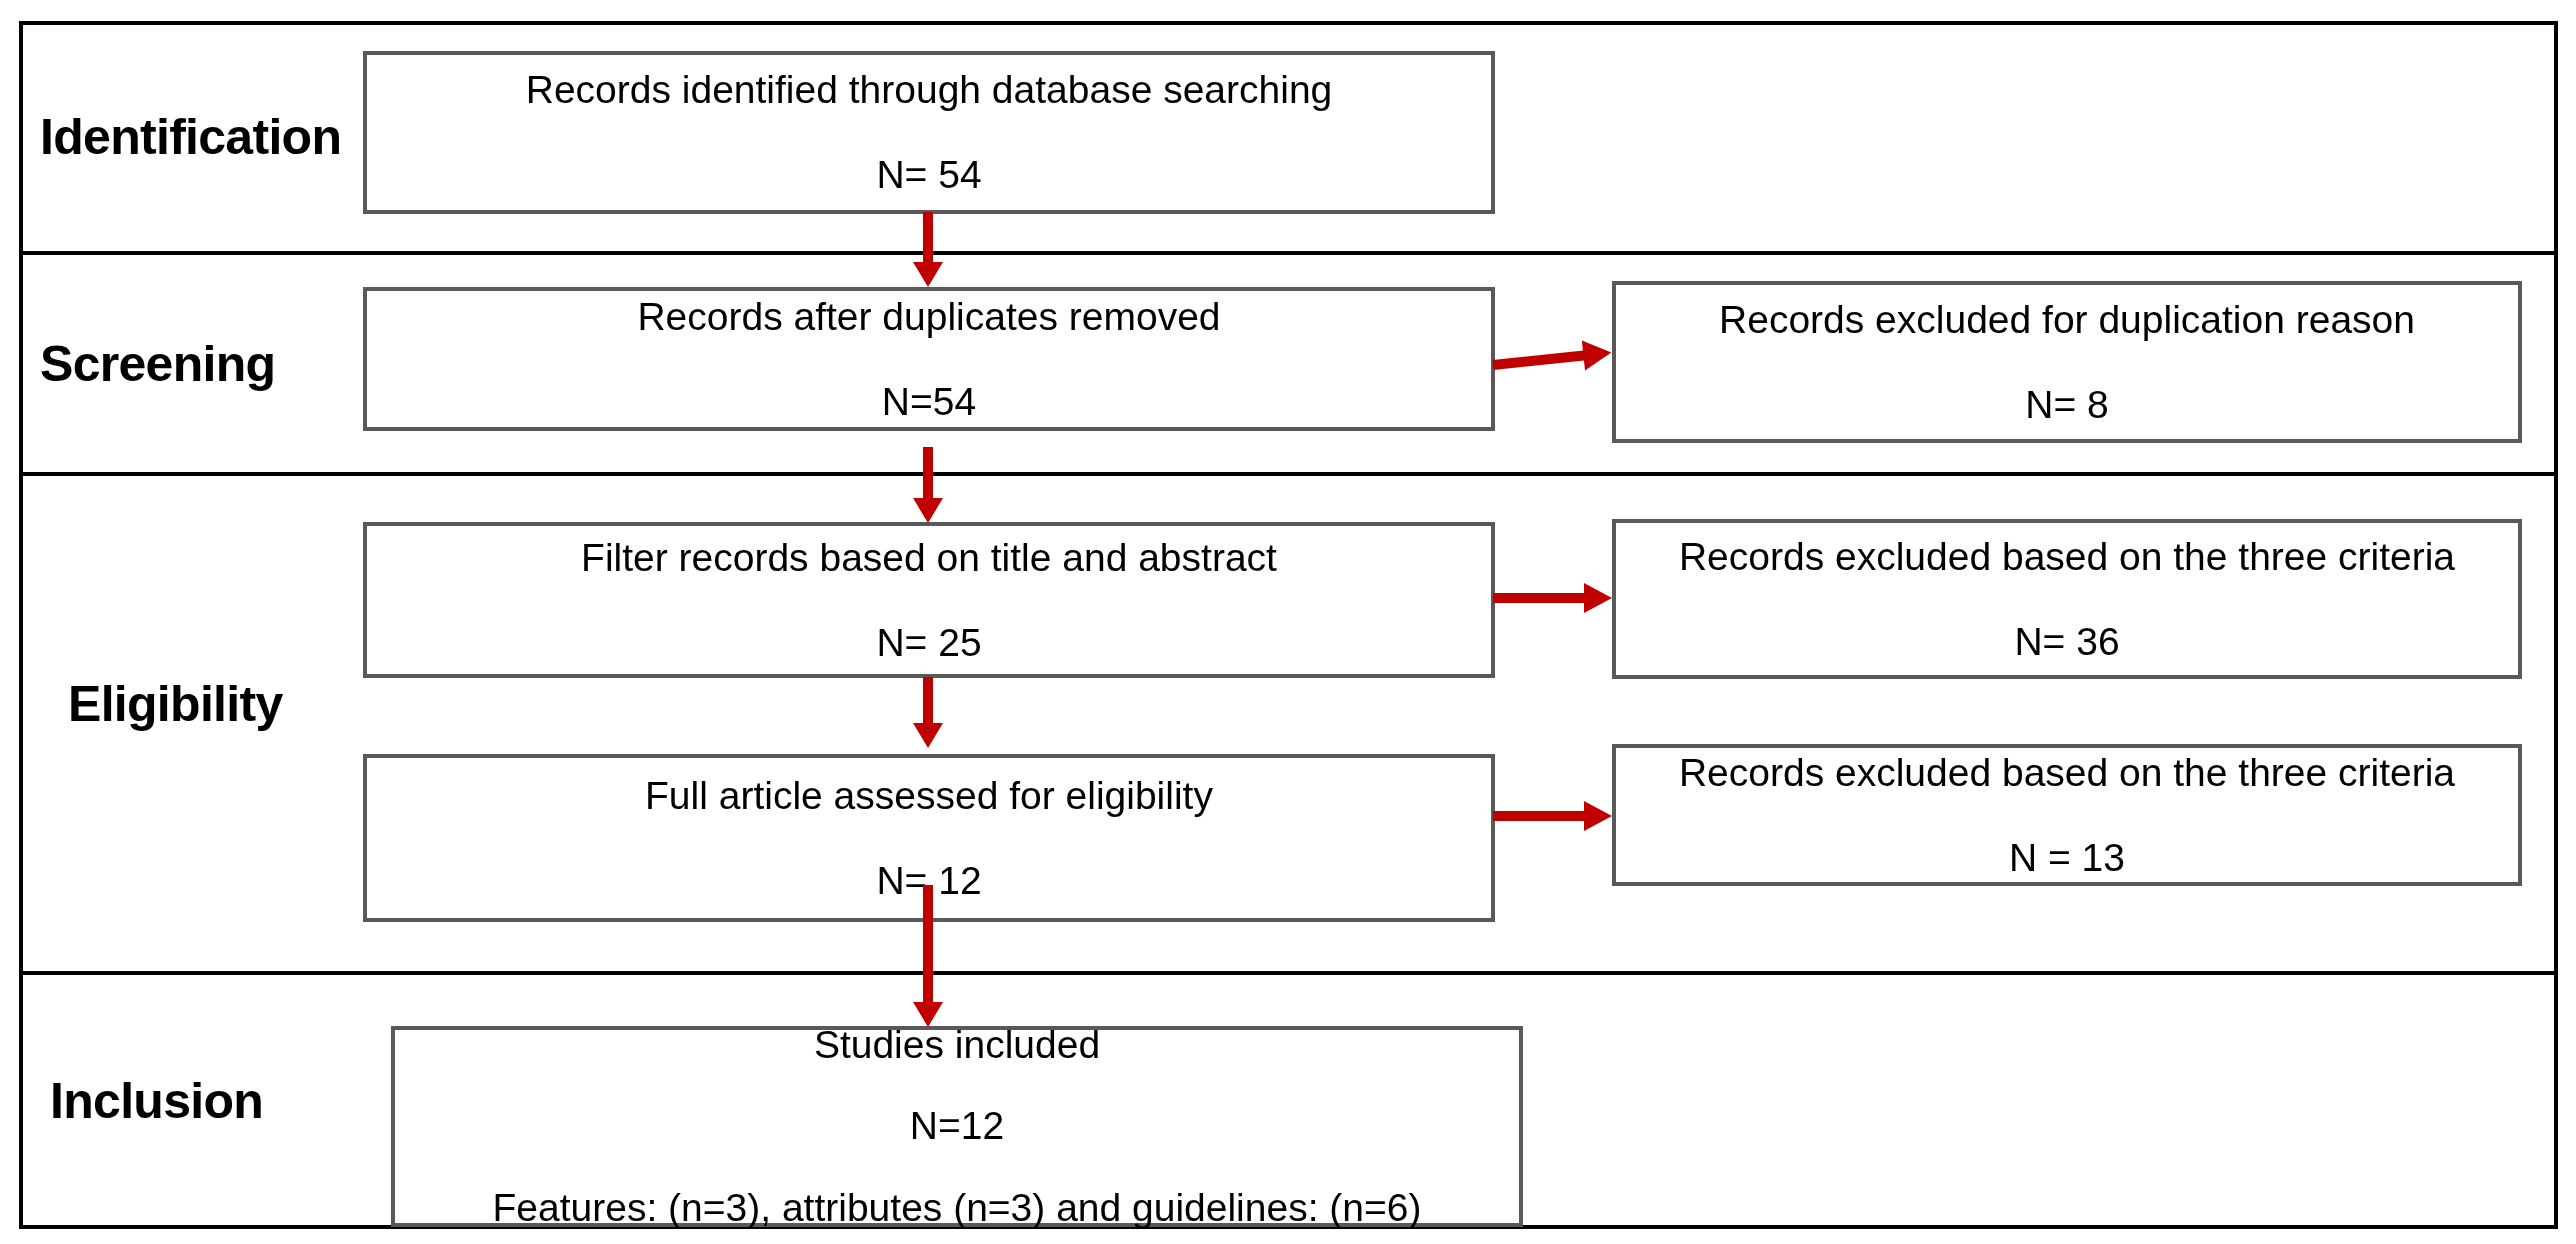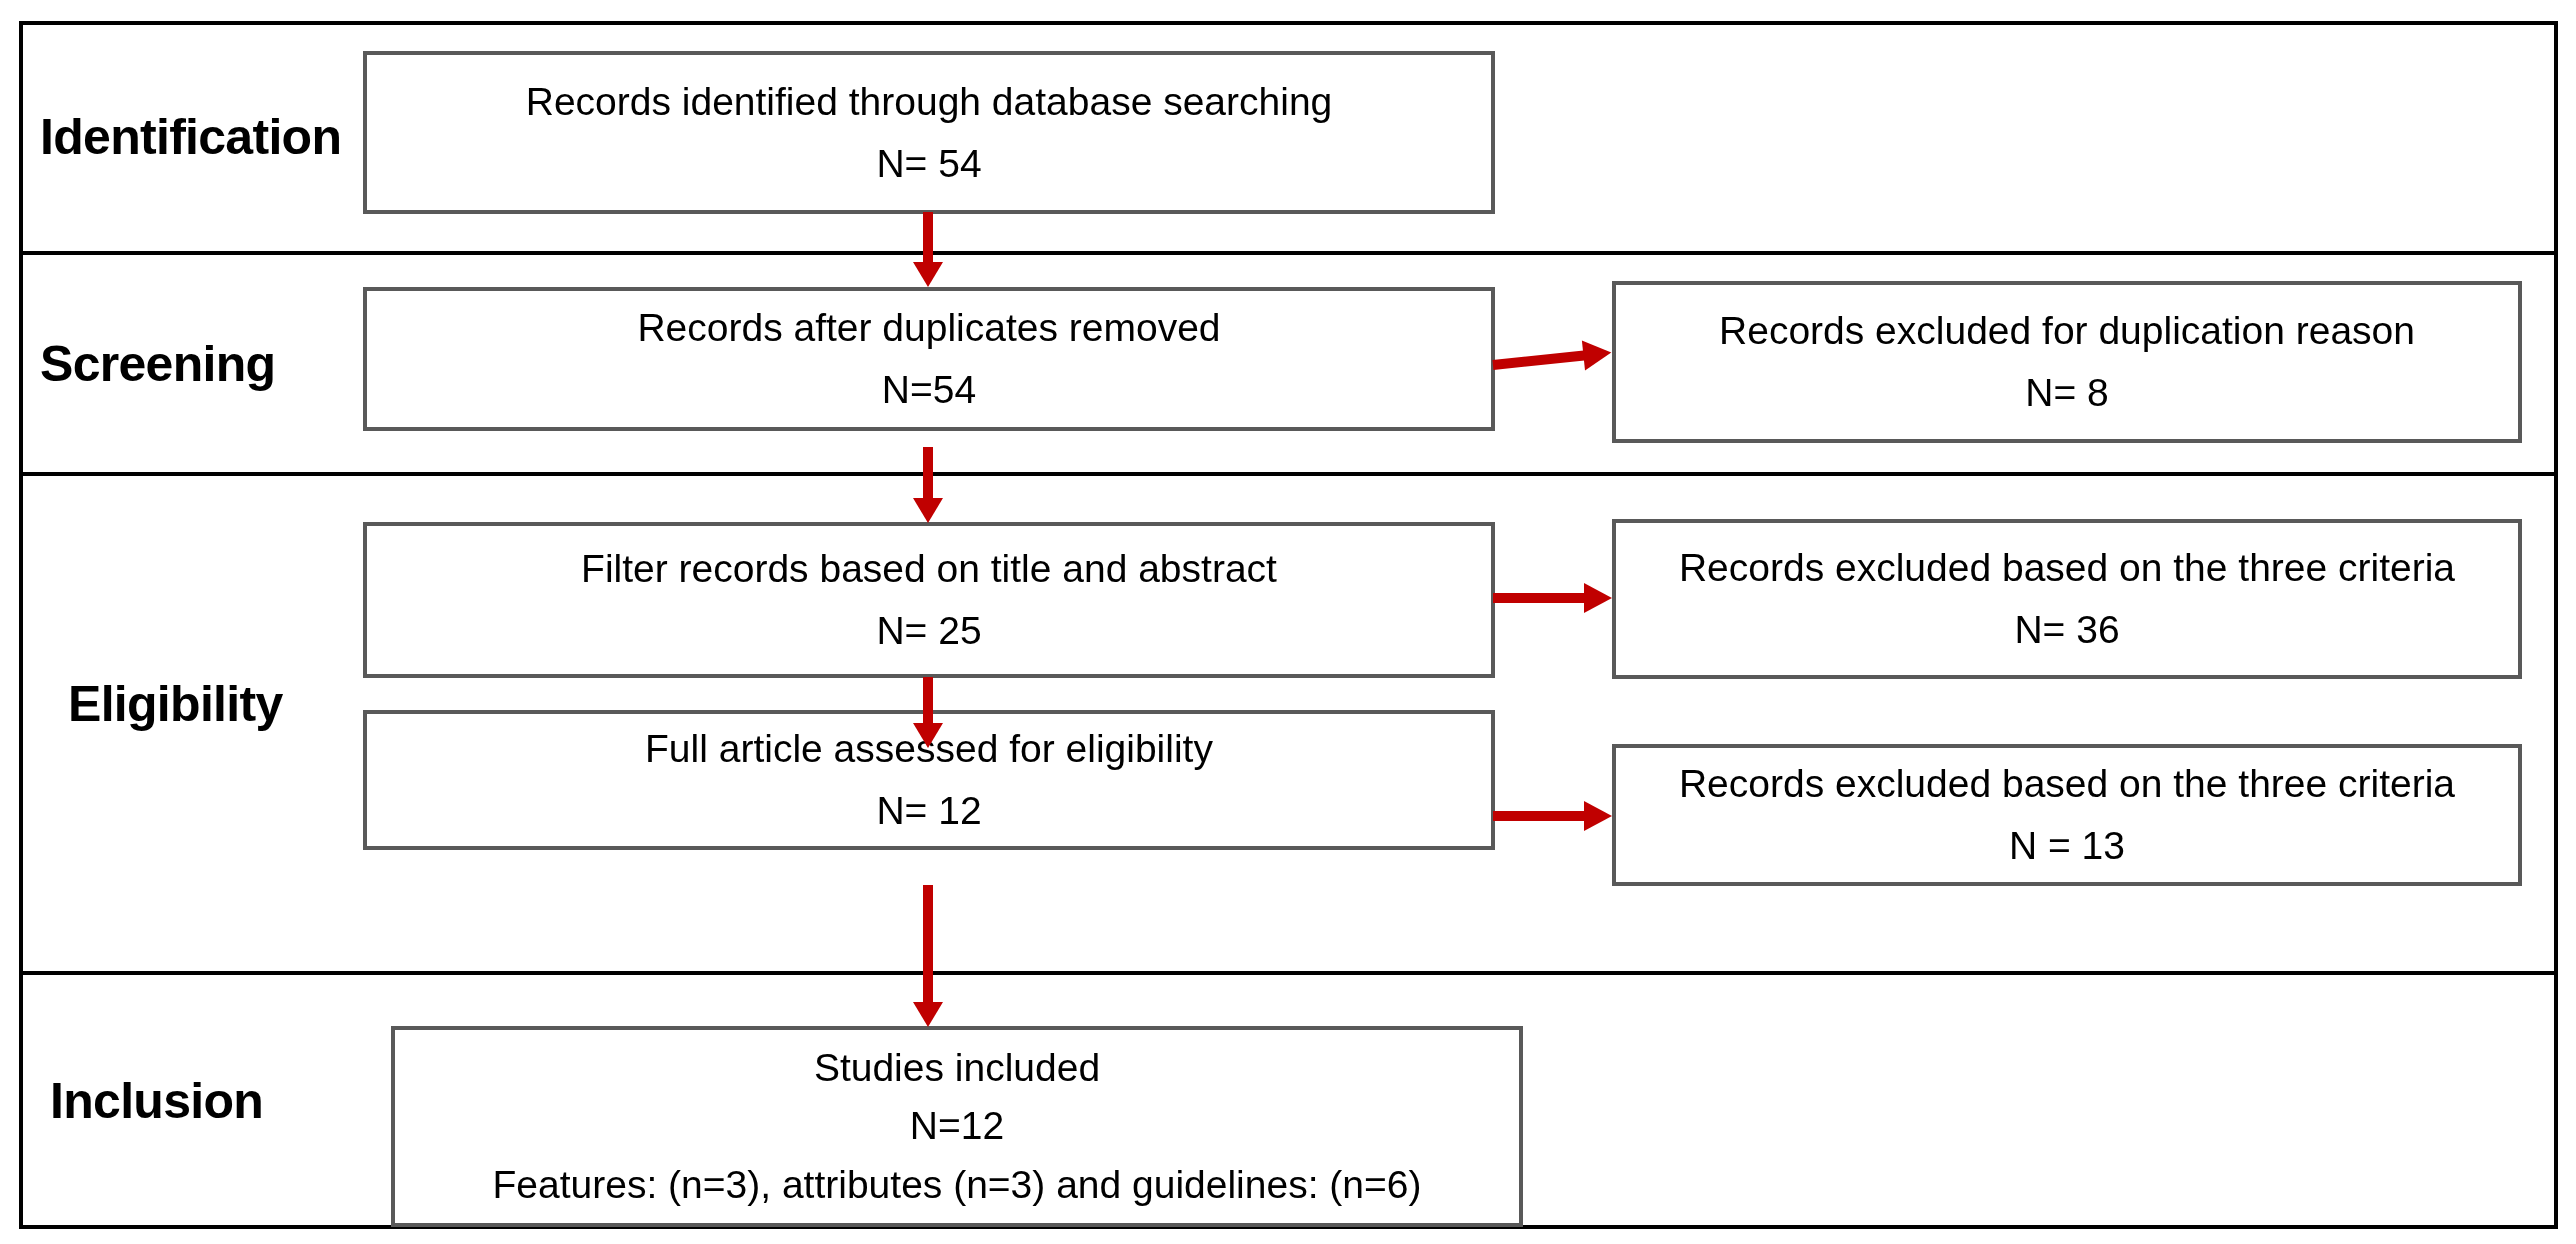--- a/index.html
+++ b/index.html
@@ -45,7 +45,7 @@
     background:#ffffff;
     display:flex;flex-direction:column;justify-content:center;align-items:center;
     text-align:center;font-size:39px;line-height:1.58;
-    z-index:2;padding:0 14px;
+    z-index:2;padding:0 14px;gap:23px;
   }
   .main-box{left:363px;width:1132px;}
   .side-box{left:1612px;width:910px;}

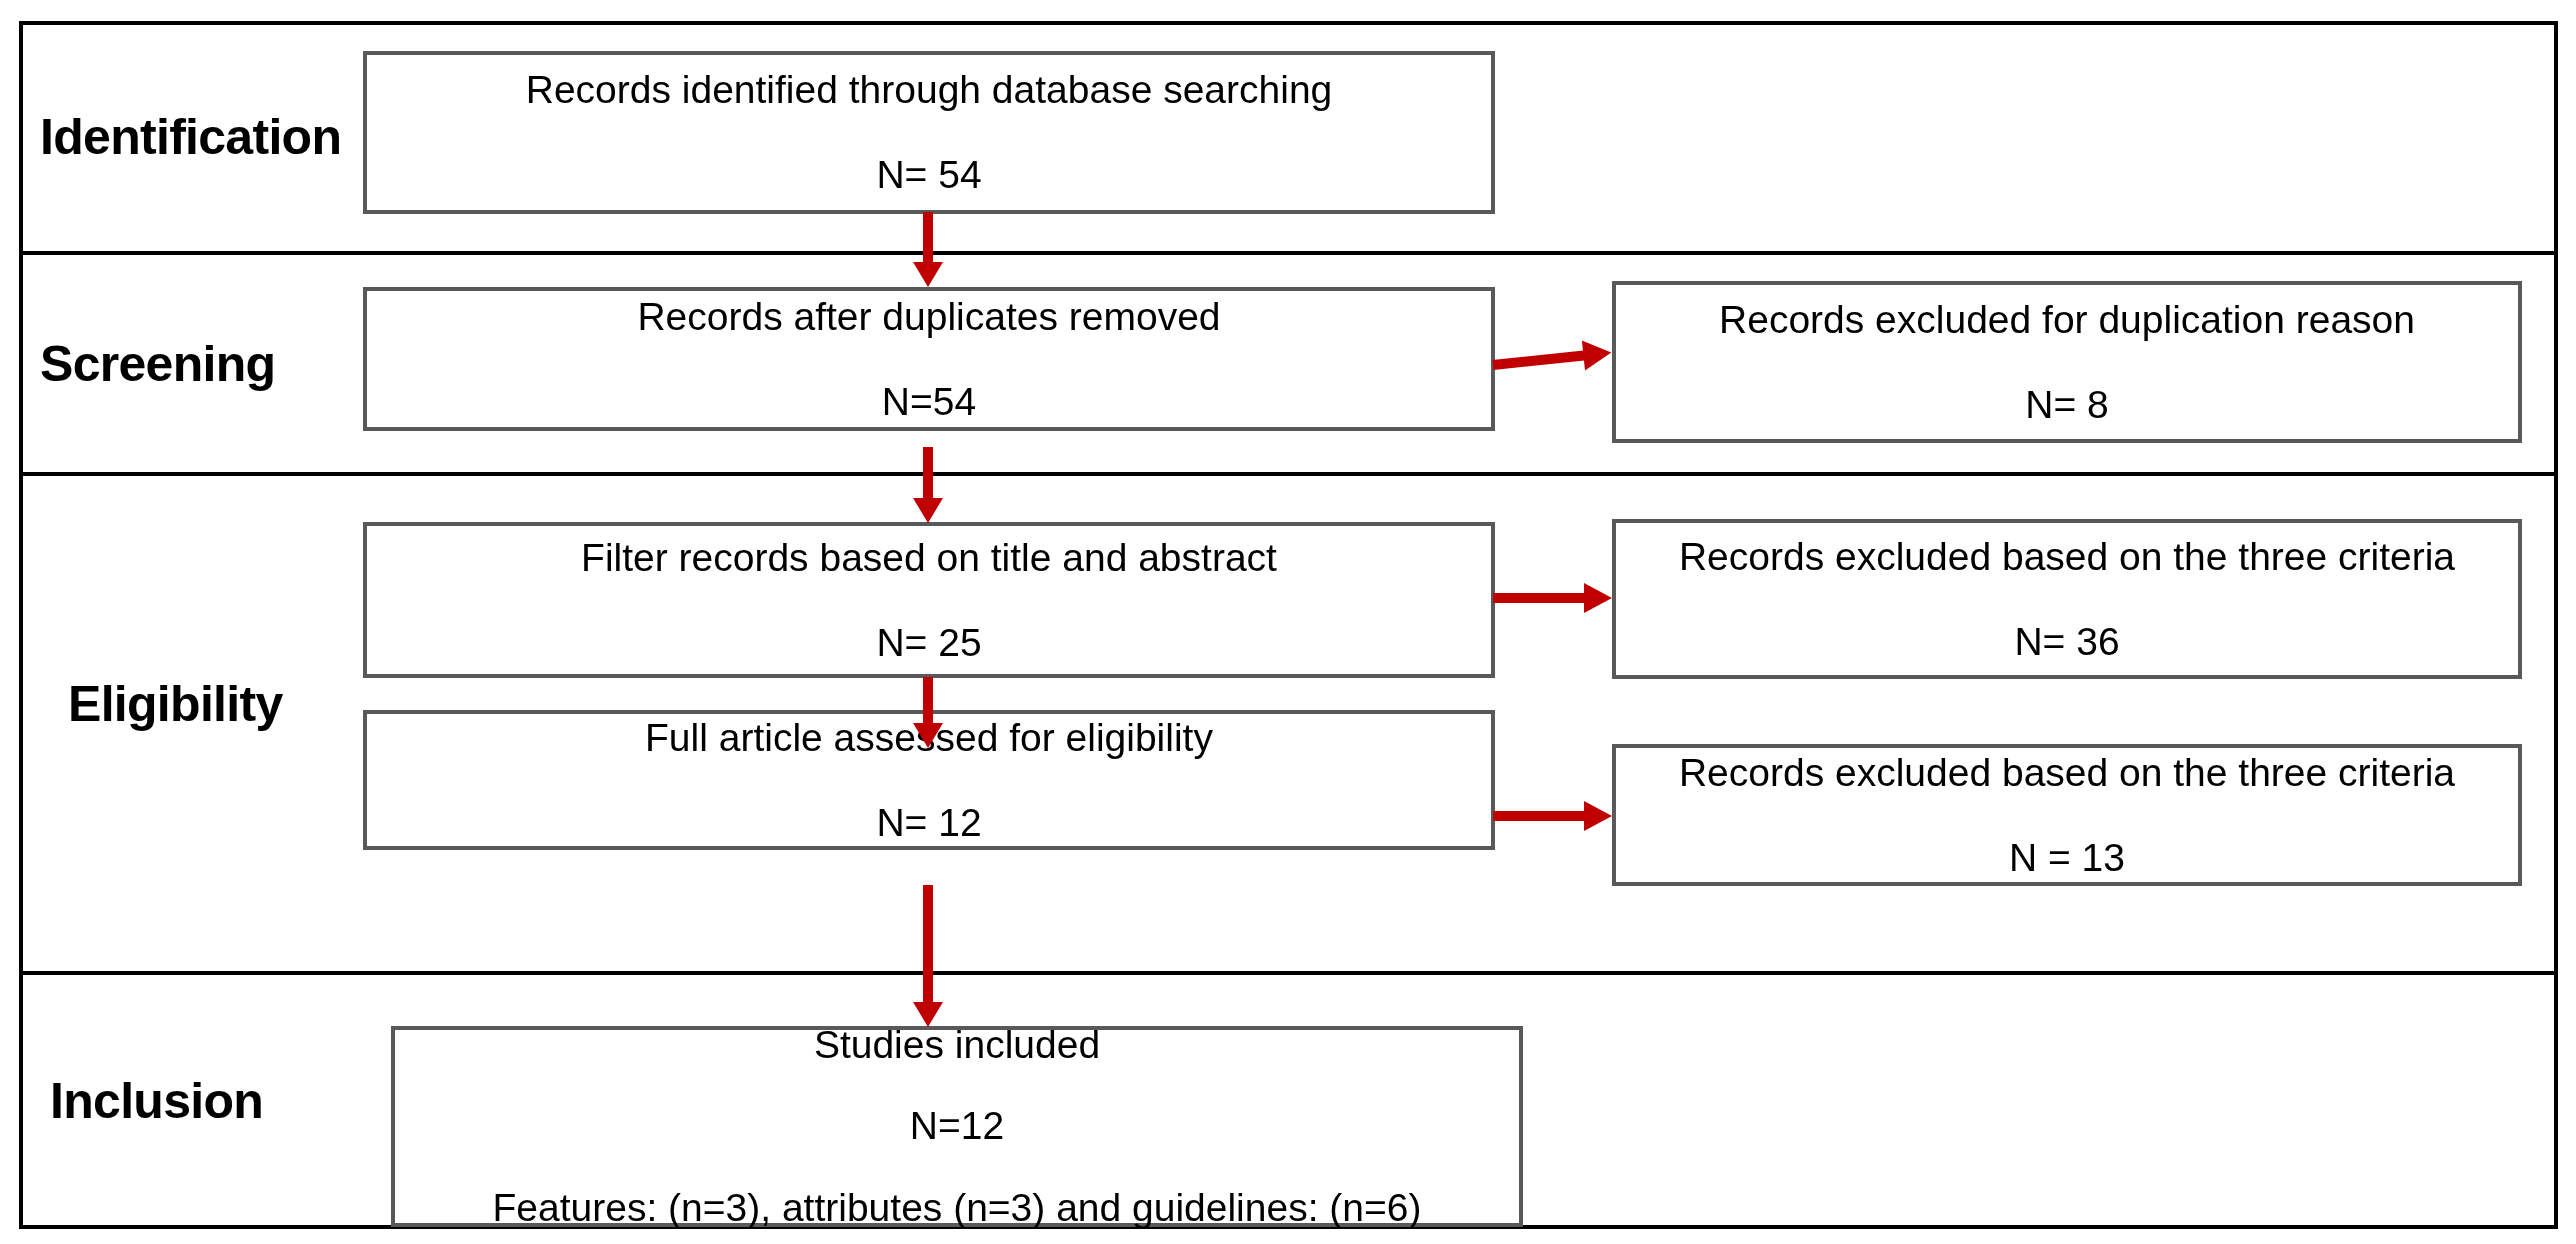--- a/index.html
+++ b/index.html
@@ -52,7 +52,7 @@
   #box-identified{top:51px;height:163px;}
   #box-duplicates-removed{top:287px;height:144px;}
   #box-title-abstract{top:522px;height:156px;}
-  #box-full-article{top:710px;height:140px;}
+  #box-full-article{top:754px;height:168px;}
   #box-included{top:1026px;height:201px;line-height:1.5;margin-left:28px;}
   #exclusion-duplication{top:281px;height:162px;}
   #exclusion-criteria-1{top:519px;height:160px;}

